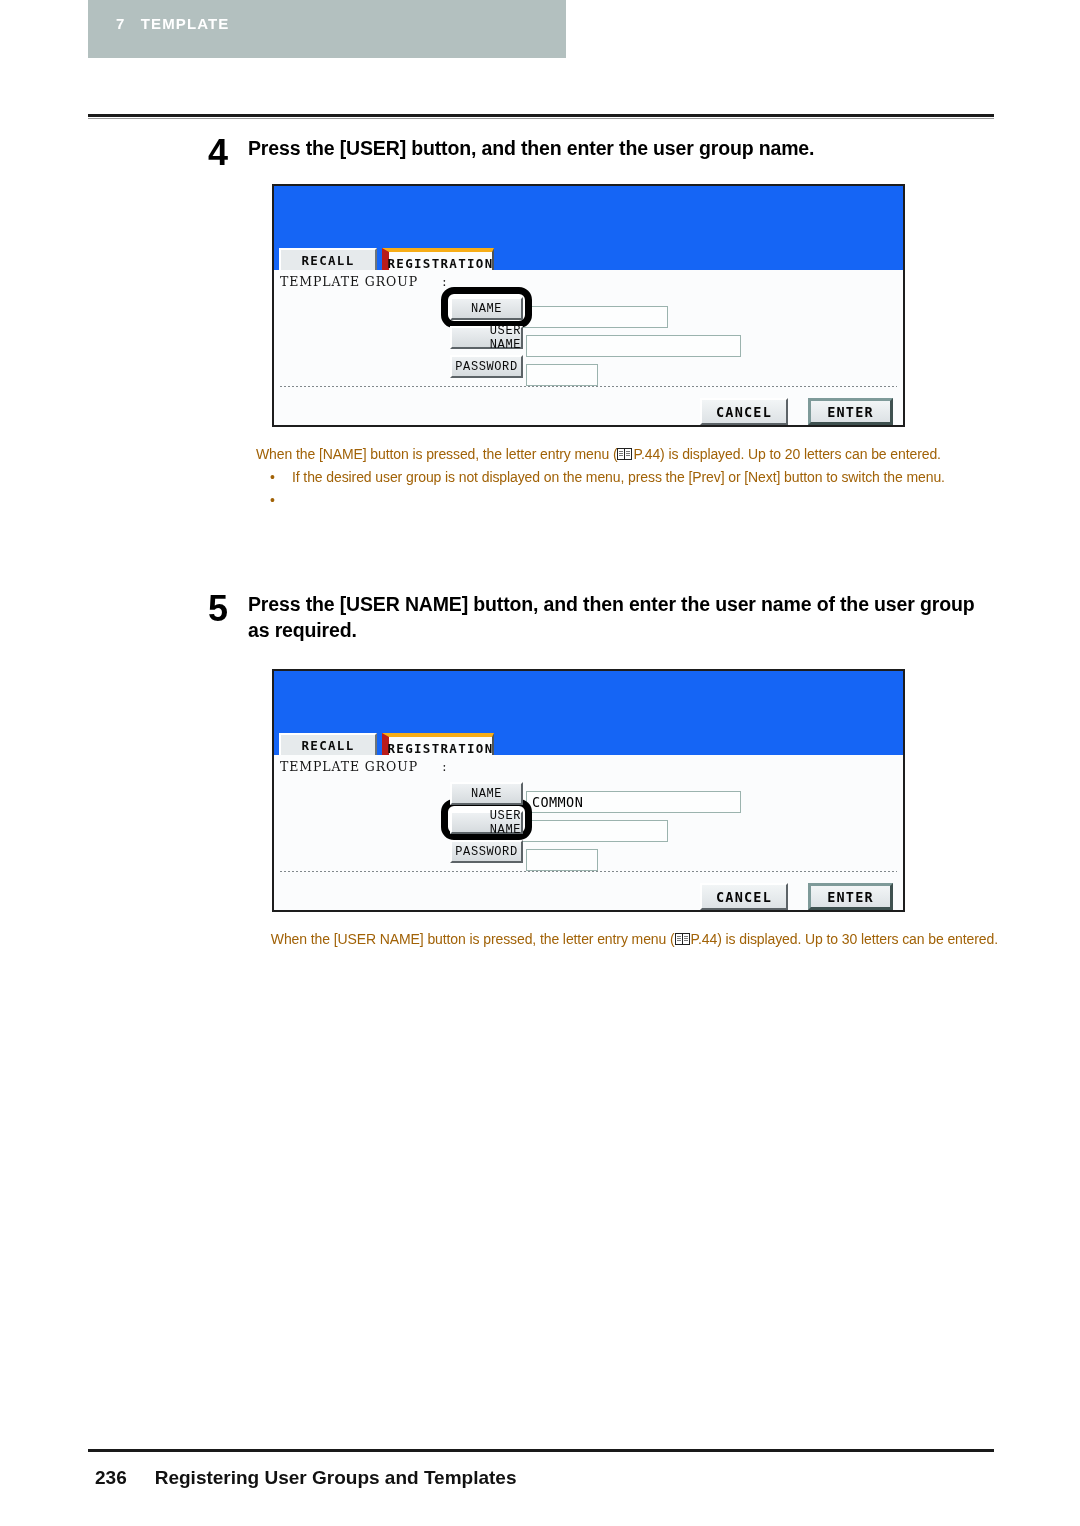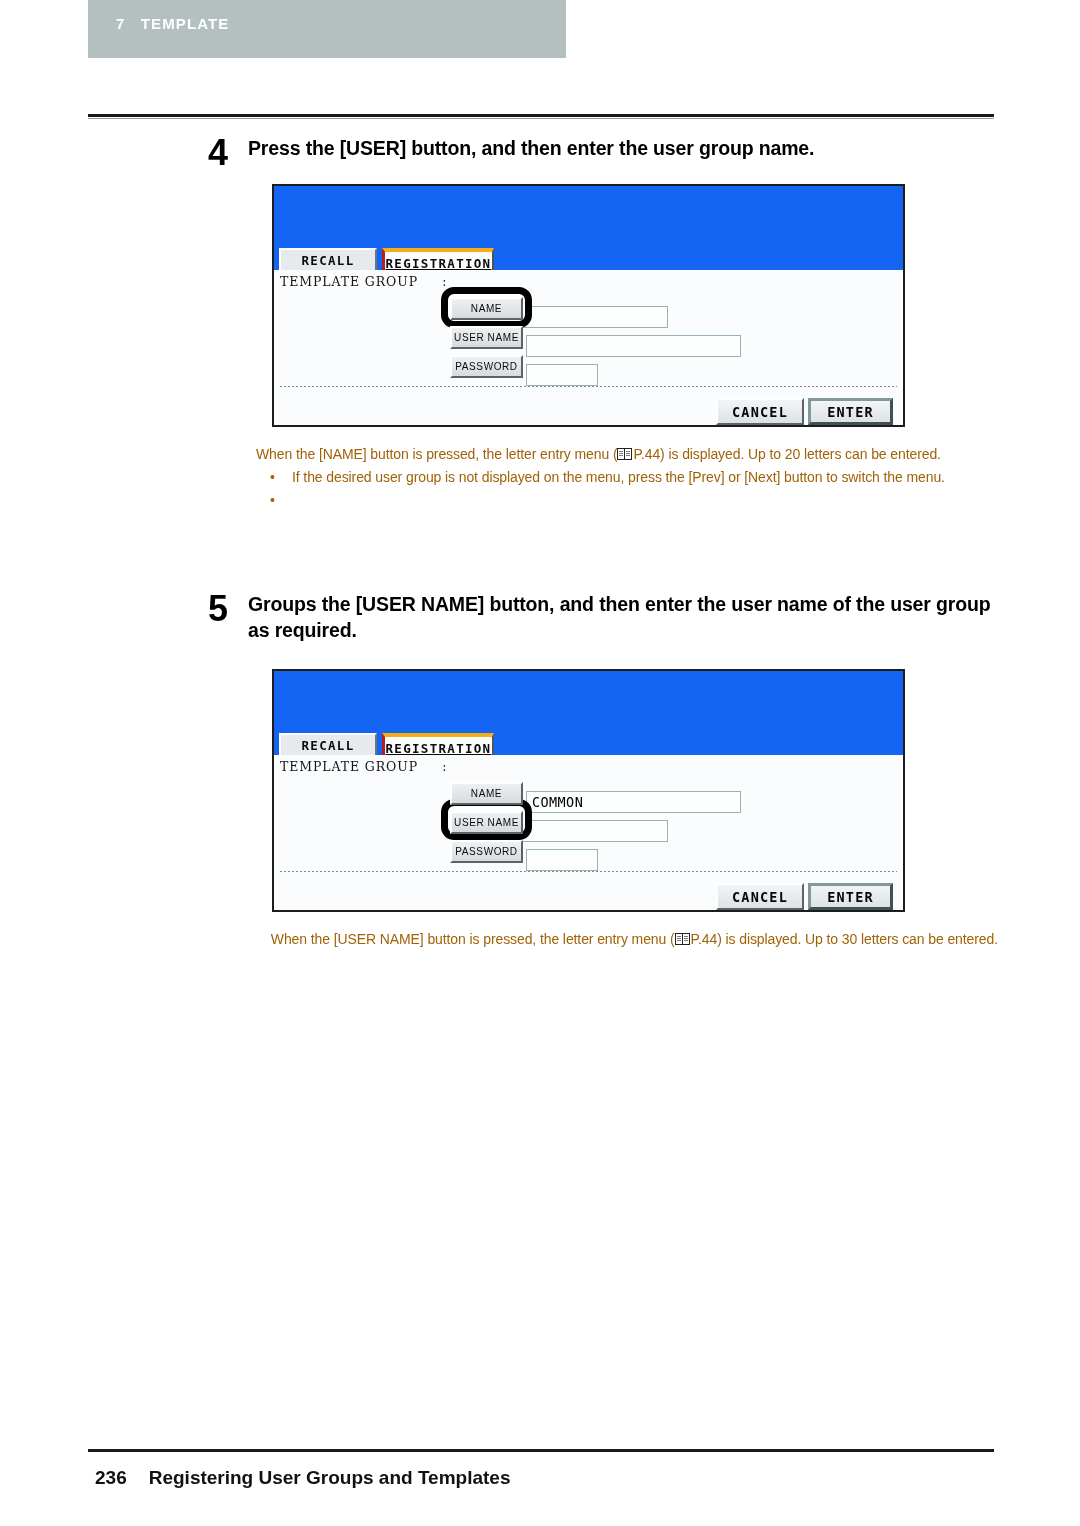--- a/index.html
+++ b/index.html
@@ -185,12 +185,11 @@
     width: 112px;
     background: #fbfcfd;
     border-top: 4px solid #f7ad17;
-    border-left: 3px solid #b91c1c;
+    border-left: 7px solid #b91c1c;
     border-right: 2px solid #4e5458;
     border-bottom: none;
     height: 28px;
     padding-bottom: 2px;
-    text-decoration: underline;
   }
 
   .lcd-body {

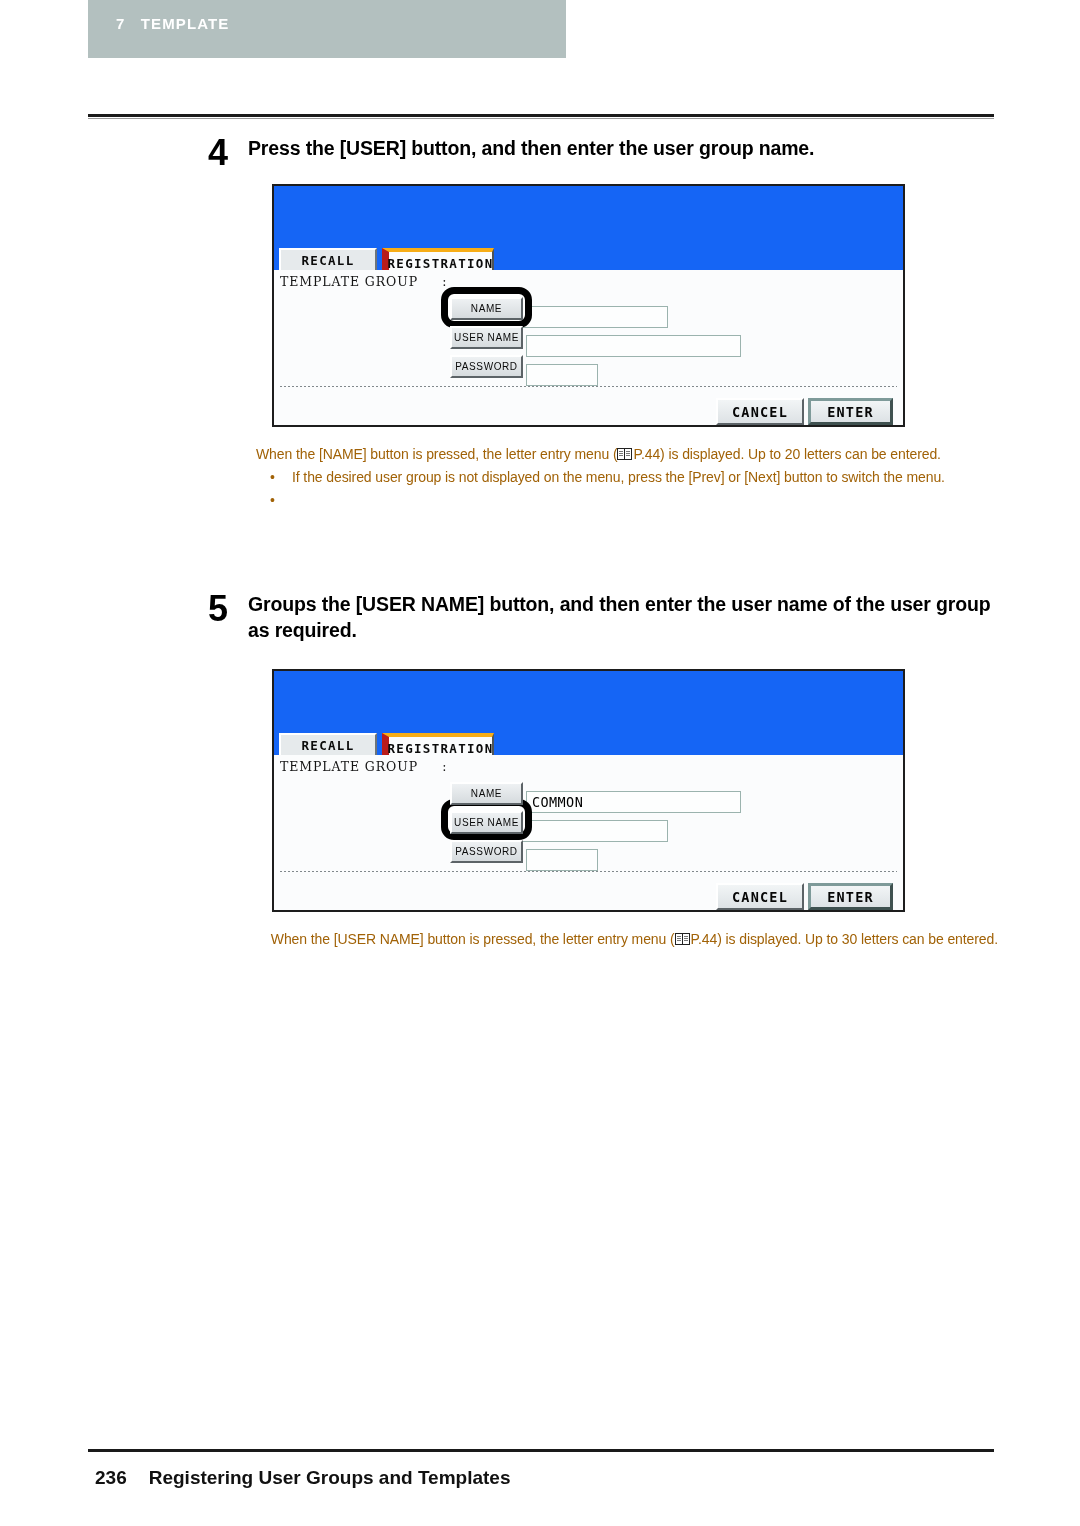--- a/index.html
+++ b/index.html
@@ -236,13 +236,14 @@
     display: flex;
     align-items: center;
     justify-content: center;
-    font-size: 10px;
+    font-size: 12px;
     font-weight: normal;
     letter-spacing: 0.6px;
     color: #0a0a0a;
-    font-family: Liberation Sans, sans-serif;
+    font-family: Liberation Mono, monospace;
     position: relative;
     z-index: 2;
+    text-align: right;
   }
 
   .lcd-input {

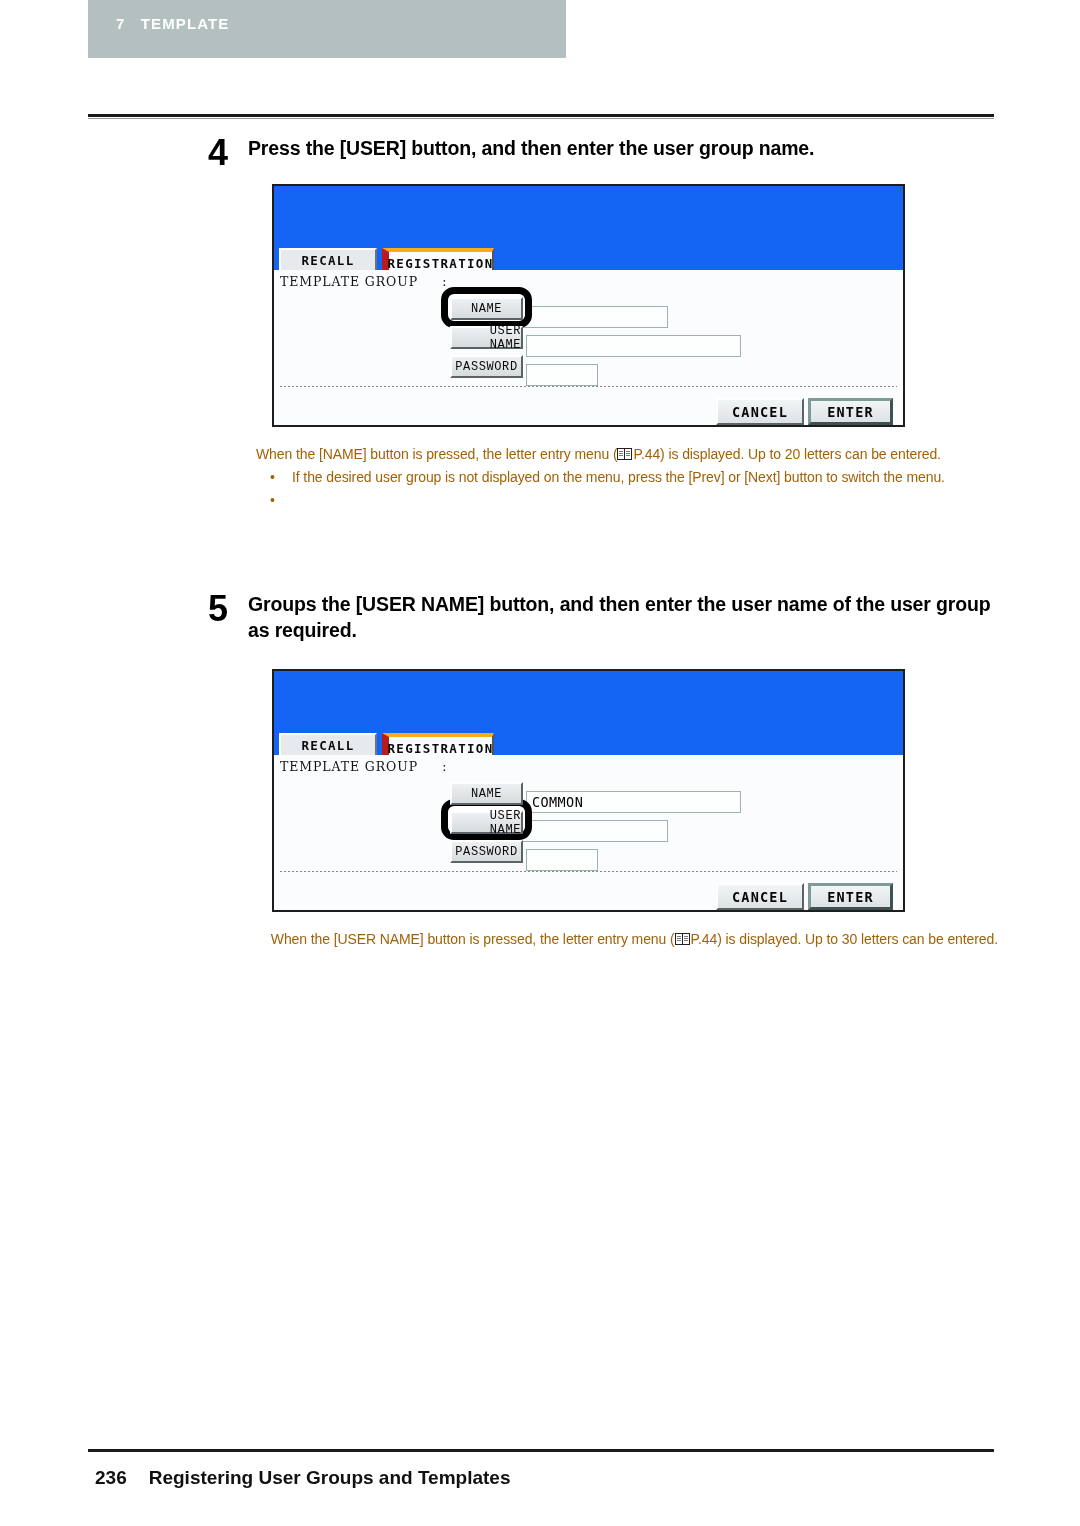--- a/index.html
+++ b/index.html
@@ -294,7 +294,7 @@
     right: 10px;
     top: 128px;
     display: flex;
-    gap: 4px;
+    gap: 20px;
     text-align: right;
   }
   .btn-cancel, .btn-enter {

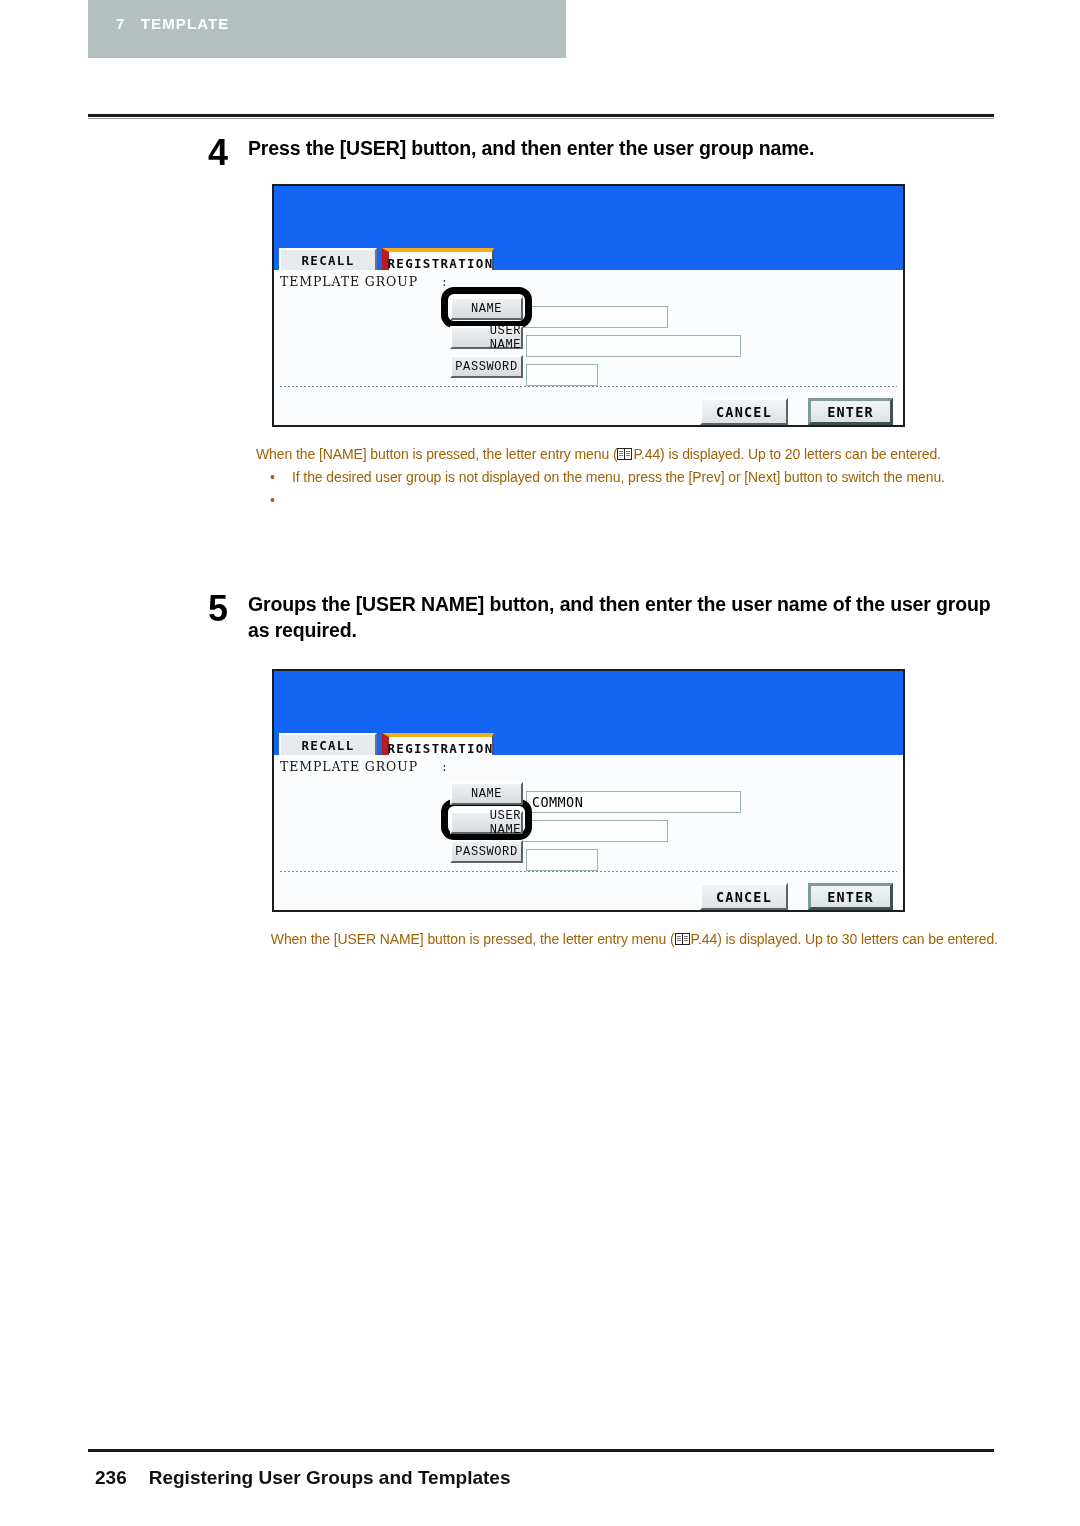--- a/index.html
+++ b/index.html
@@ -416,7 +416,7 @@
 
 <div class="step" id="step5">
   <div class="step-num">5</div>
-  <div class="step-text">Groups the [USER NAME] button, and then enter the user name of the user group as required.</div>
+  <div class="step-text">Press the [USER NAME] button, and then enter the user name of the user group as required.</div>
 </div>
 
 <div class="lcd" id="lcd2">

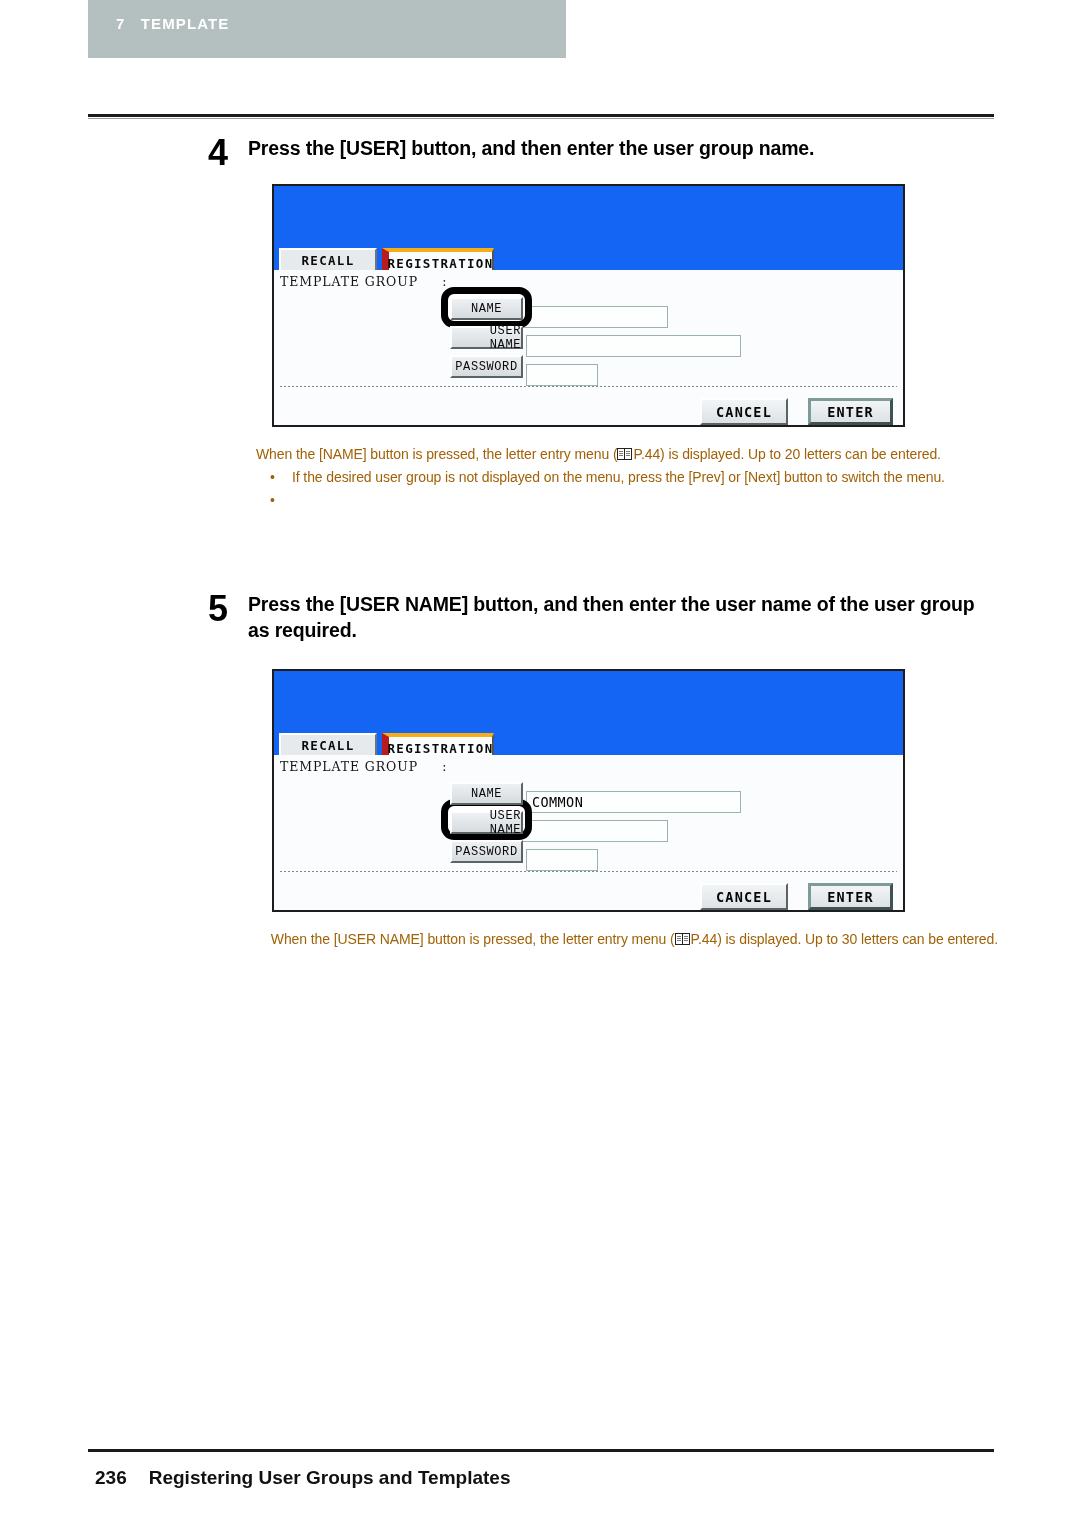--- a/index.html
+++ b/index.html
@@ -339,7 +339,7 @@
     top: 1467px;
     display: flex;
     align-items: baseline;
-    gap: 22px;
+    gap: 28px;
     font-size: 19px;
     font-weight: bold;
     color: #111;

